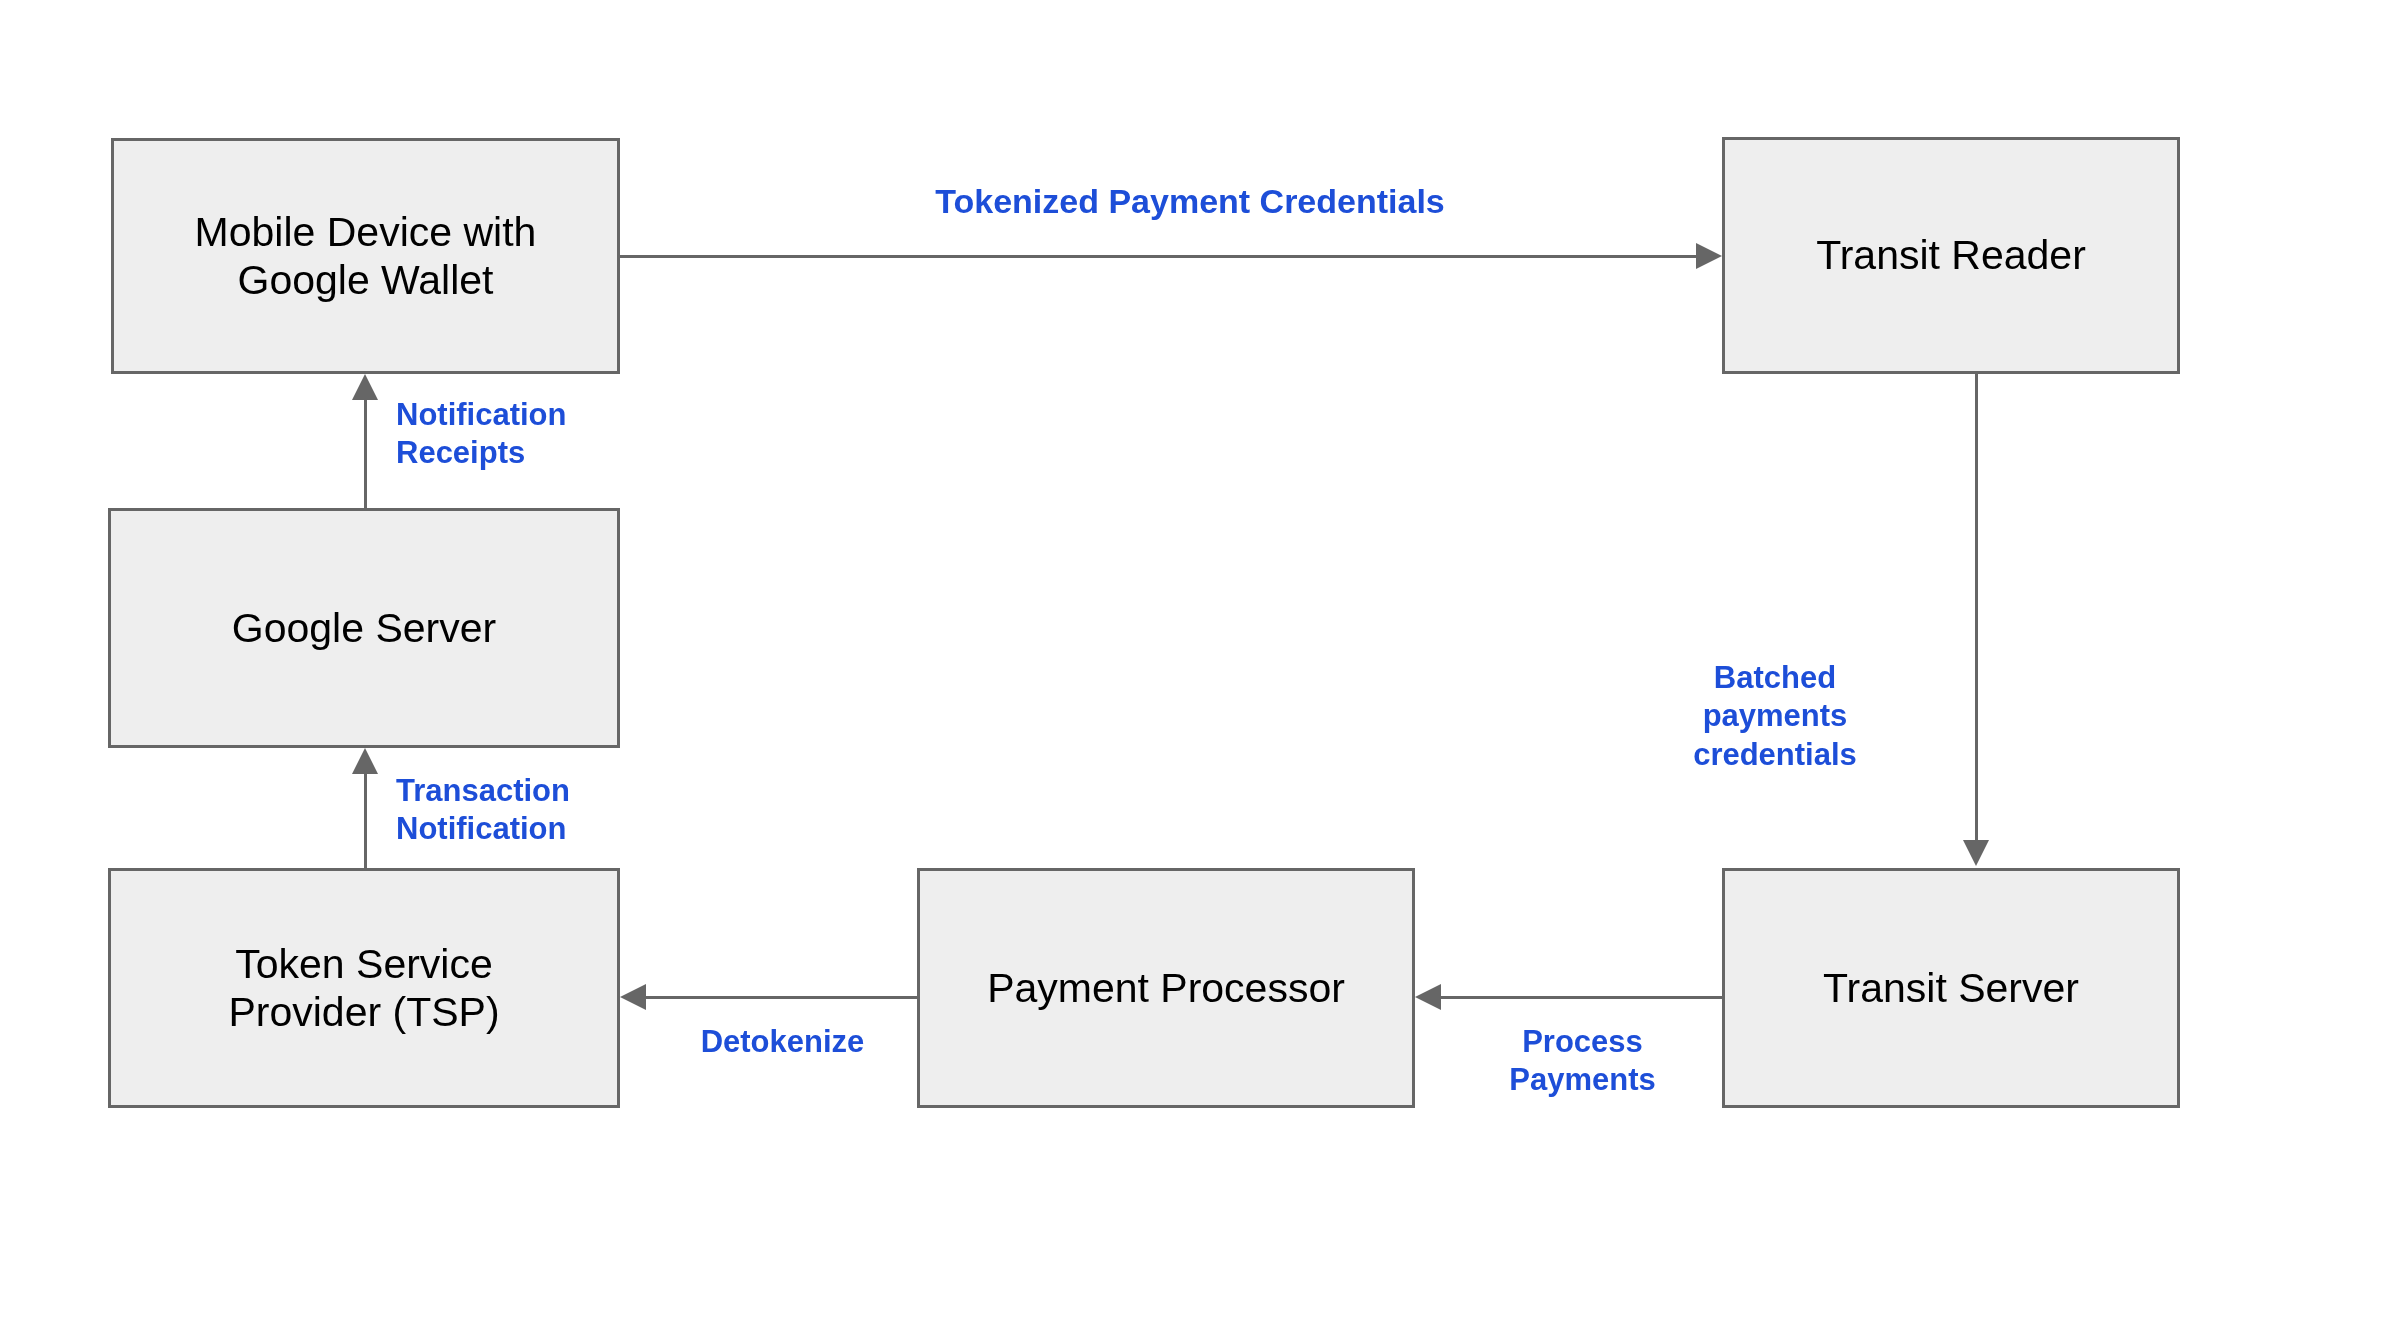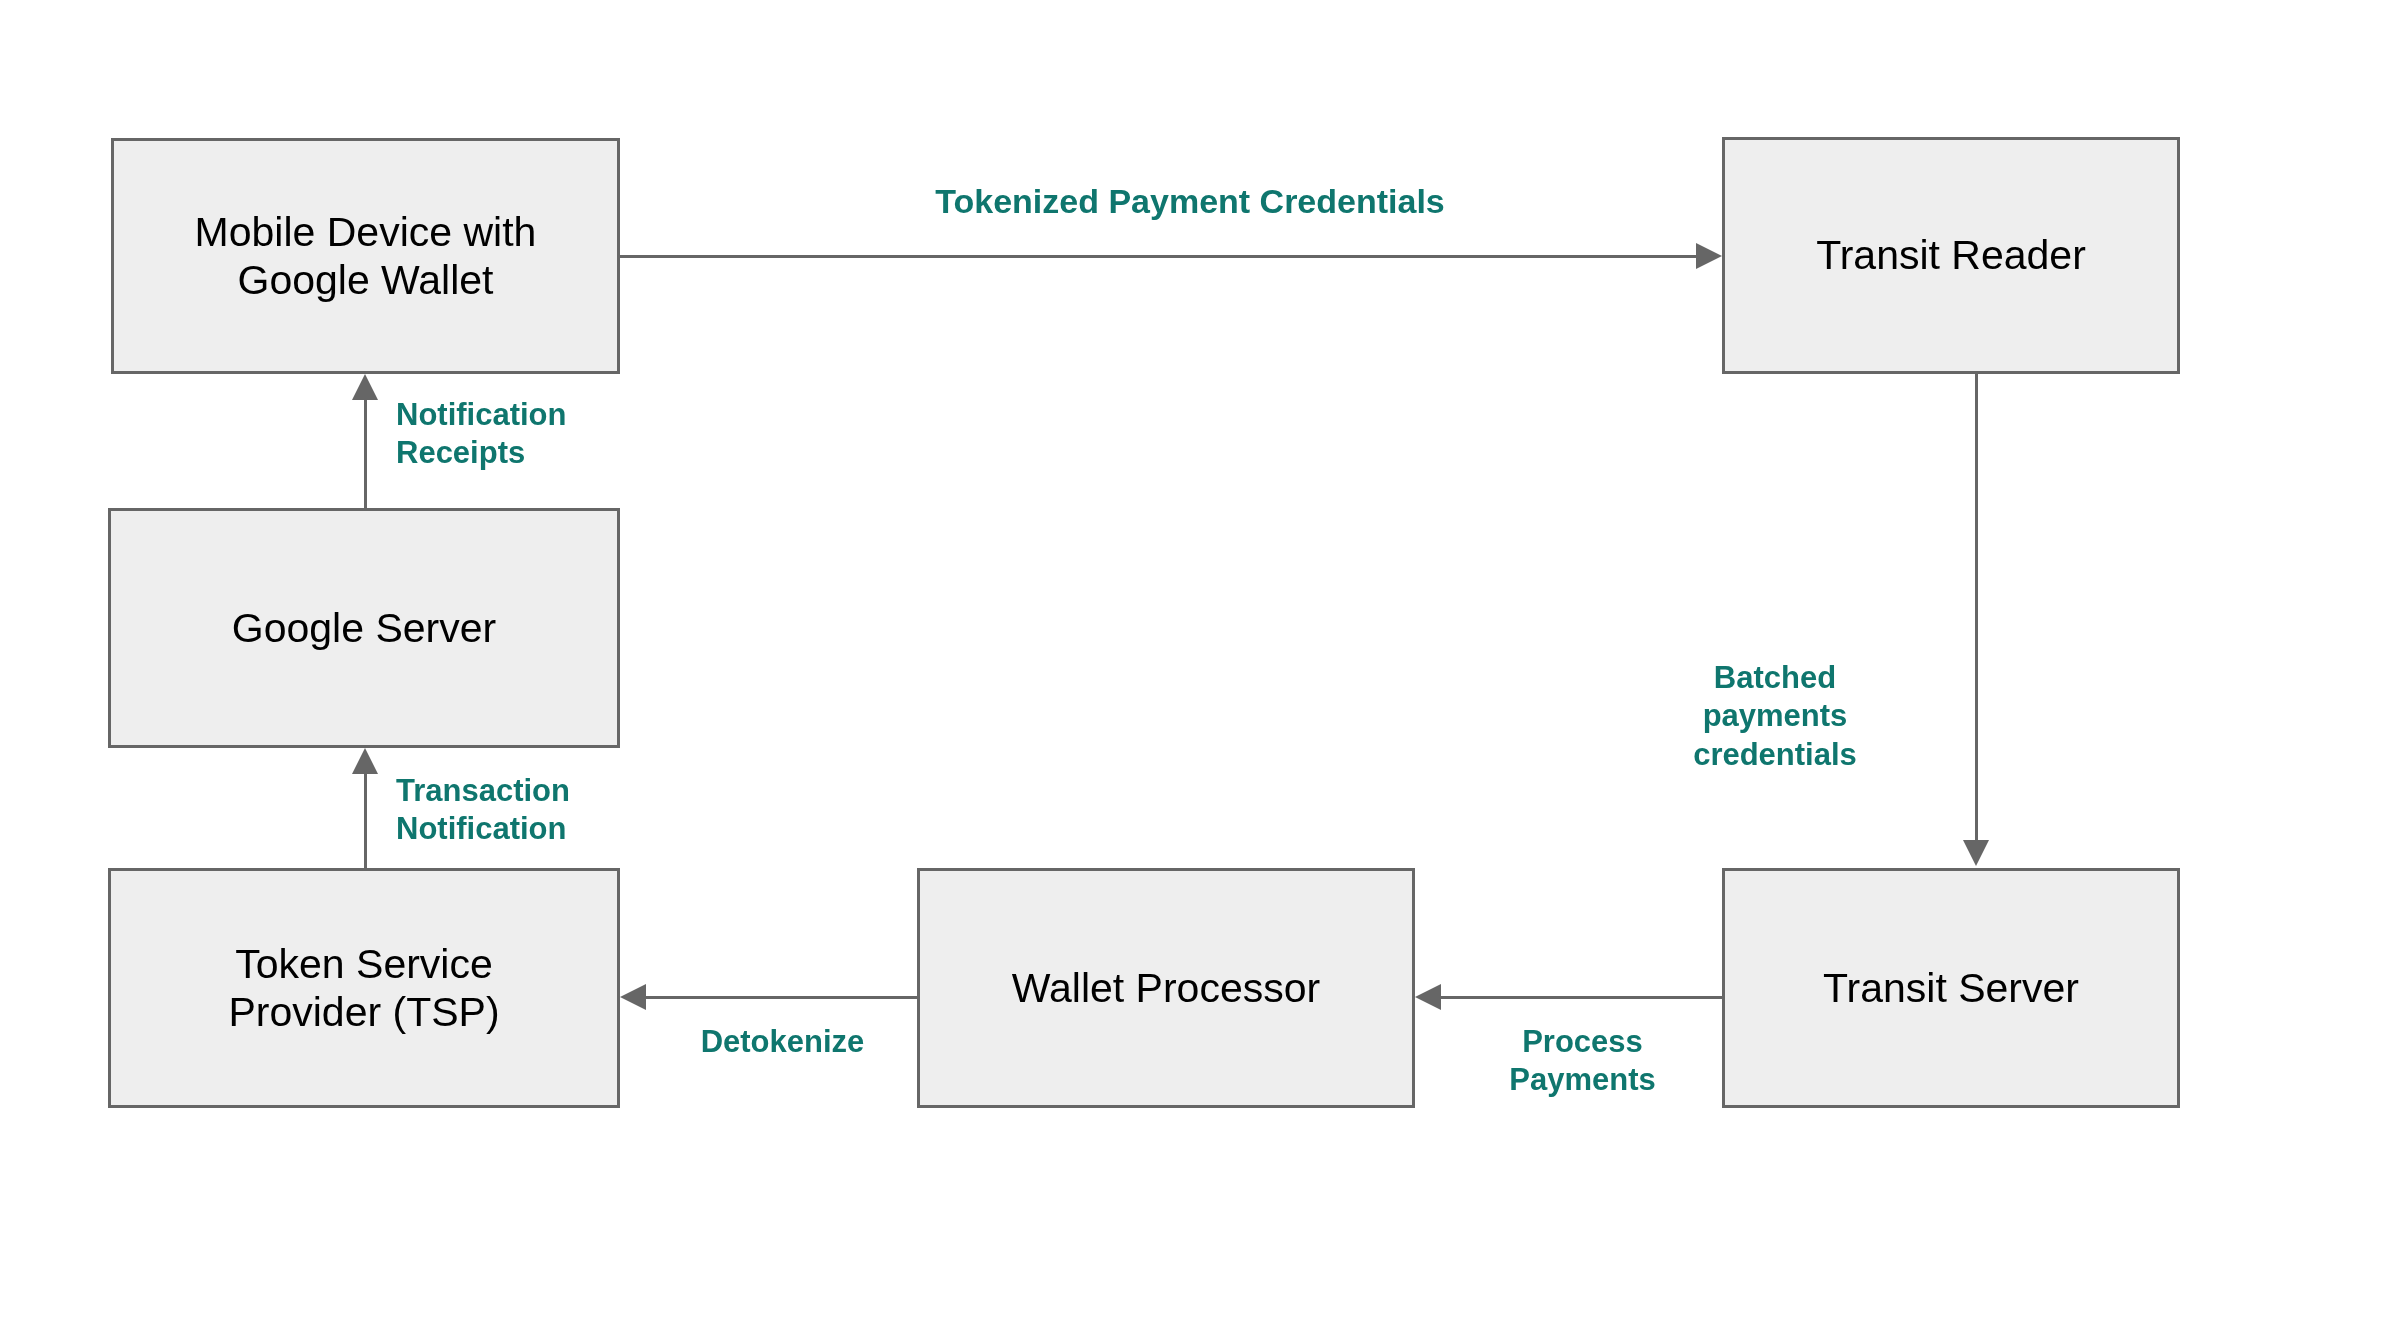--- a/index.html
+++ b/index.html
@@ -47,7 +47,7 @@
     font-weight: bold;
     font-size: 31px;
     line-height: 1.24;
-    color: #0f766e;
+    color: #1d4ed8;
     white-space: pre-line;
   }
   .edge-label.bigger {

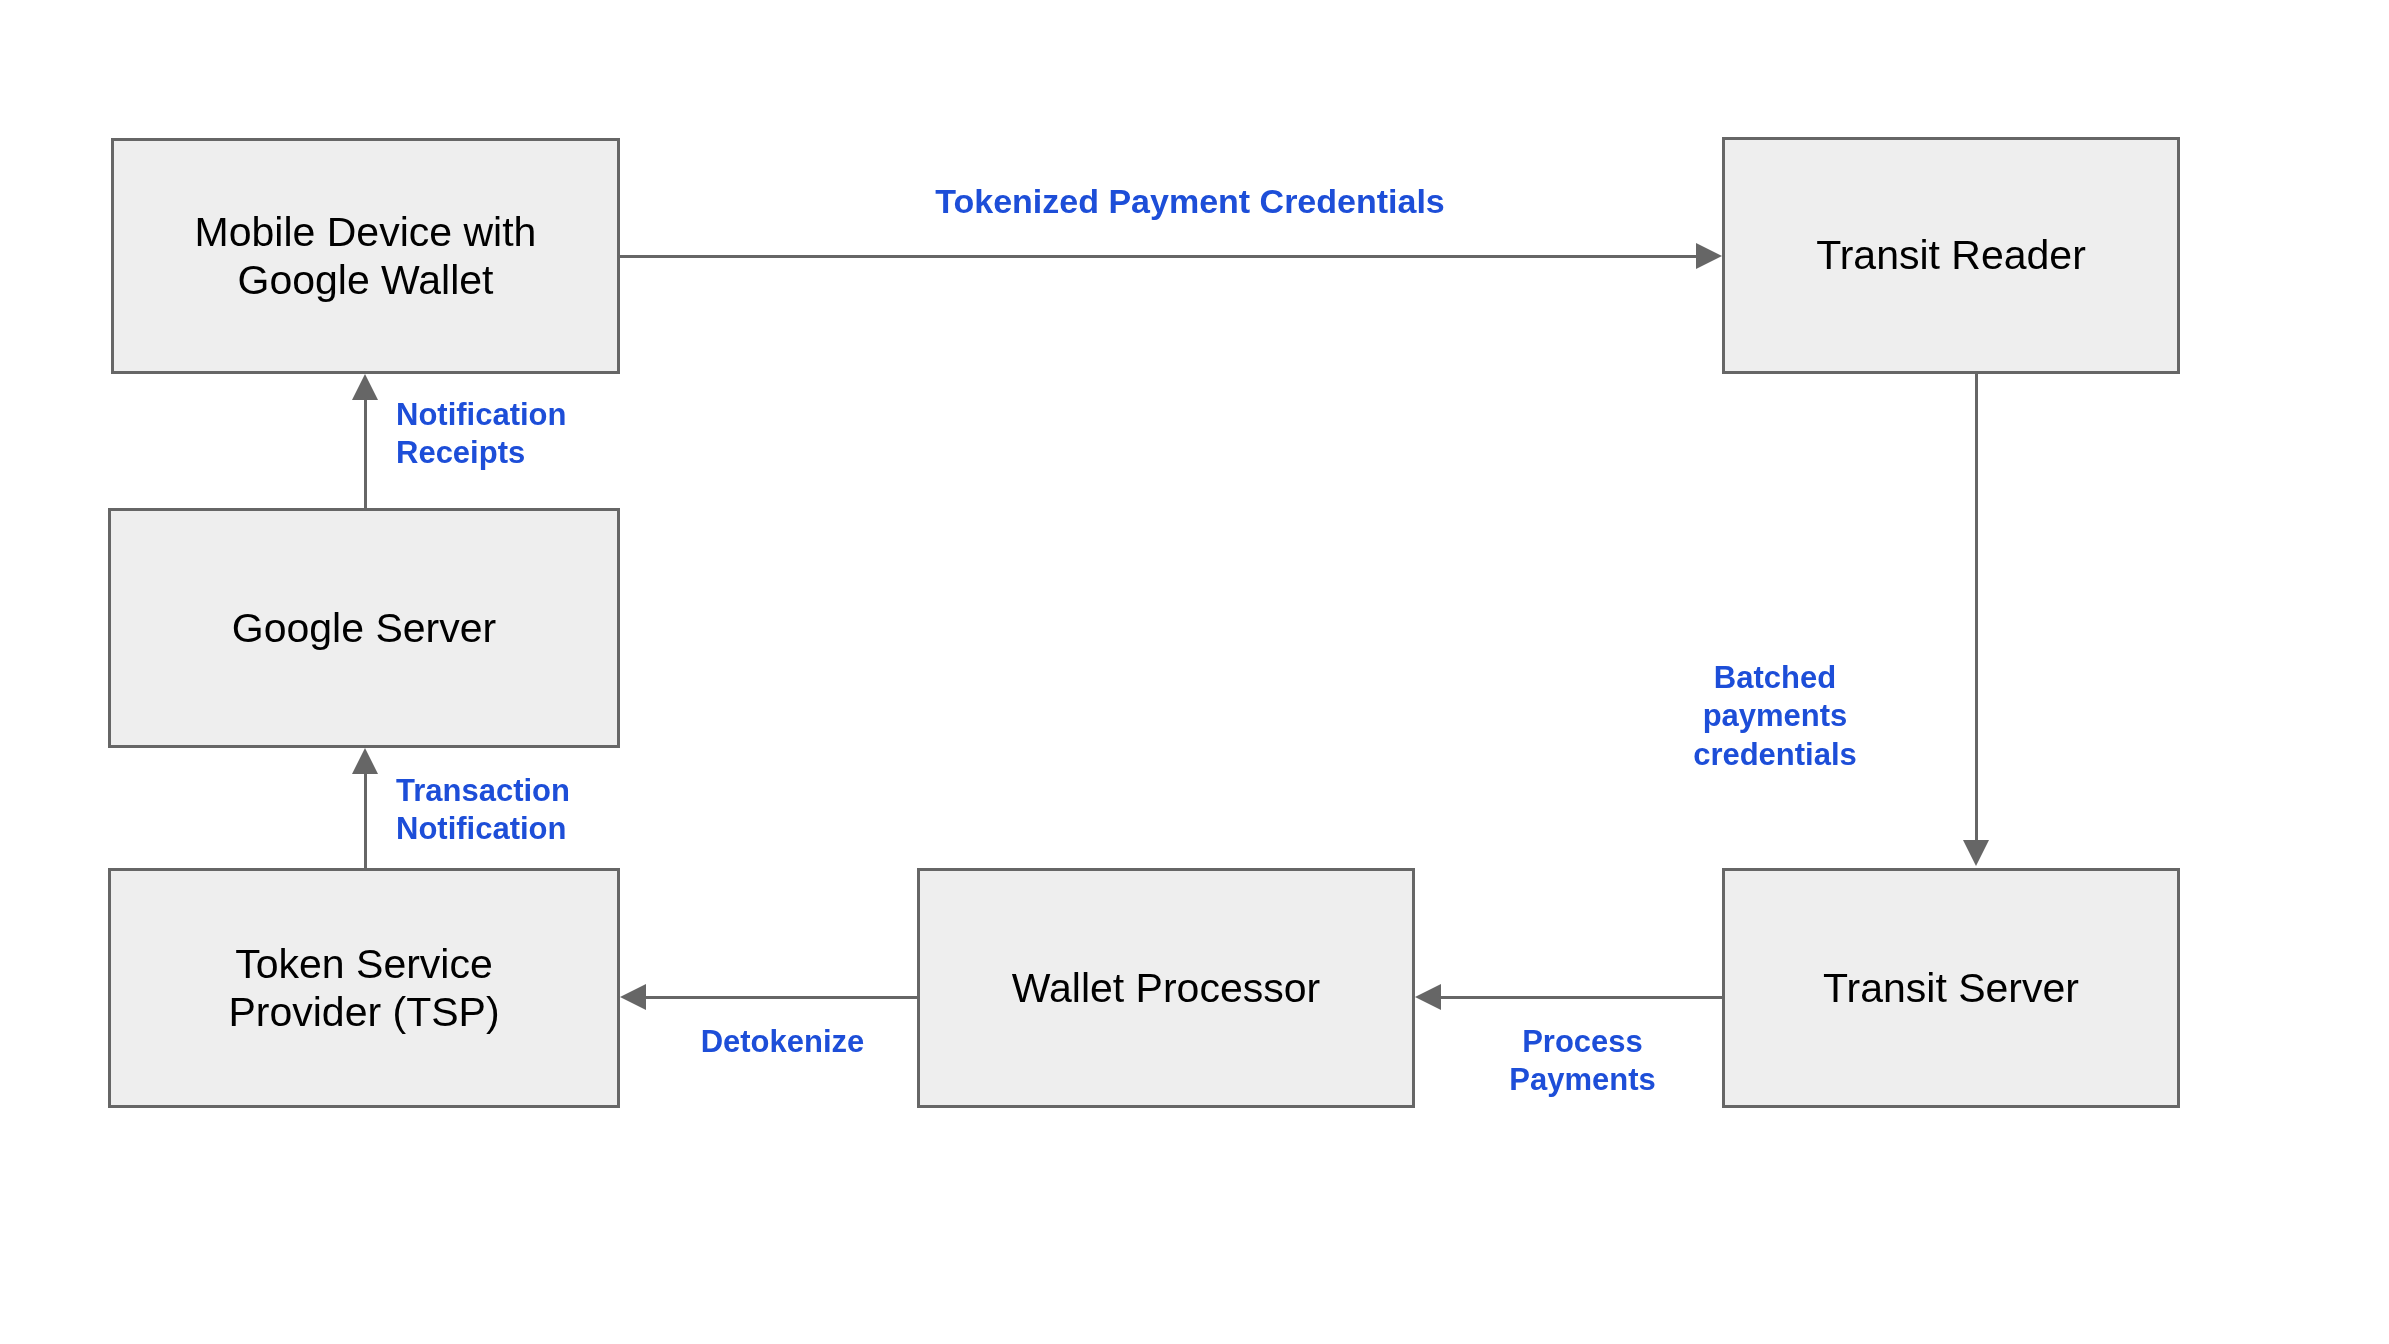--- a/index.html
+++ b/index.html
@@ -114,7 +114,7 @@
   </div>
 
   <div class="node" style="left:917px; top:868px; width:498px; height:240px;">
-    <div class="node-label">Wallet Processor</div>
+    <div class="node-label">Payment Processor</div>
   </div>
 
   <div class="node" style="left:1722px; top:137px; width:458px; height:237px;">

